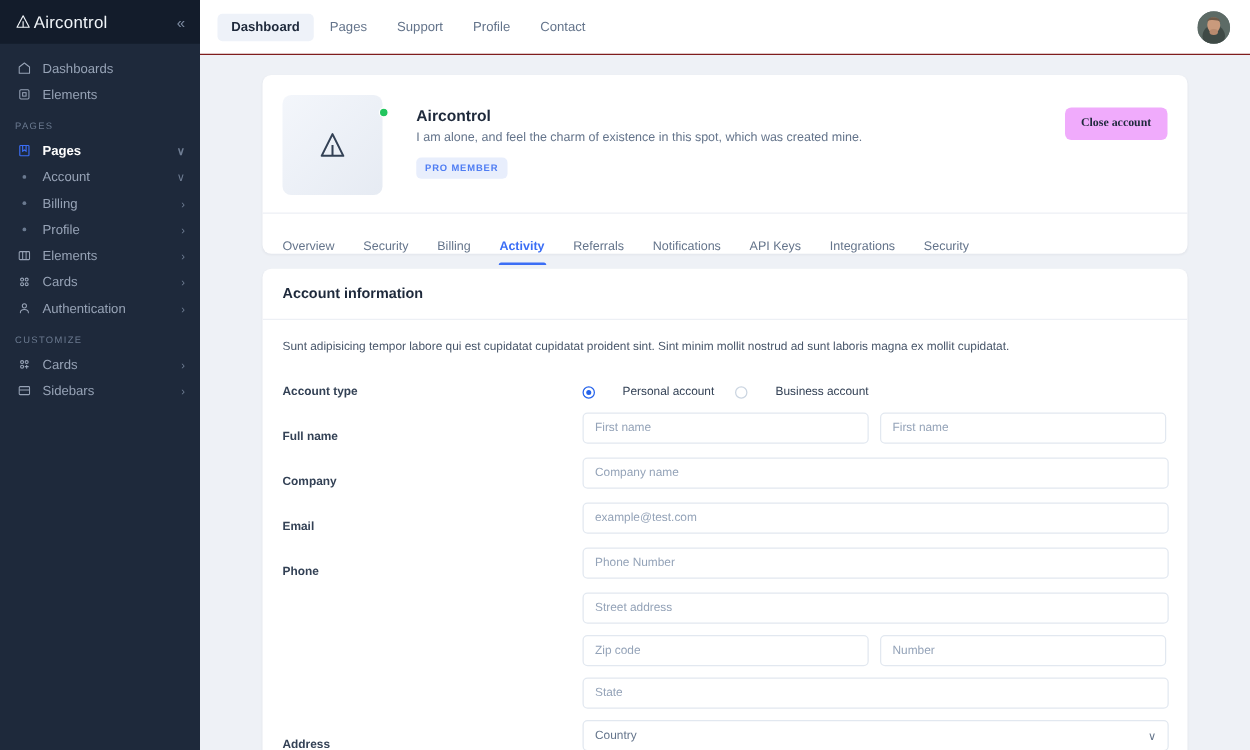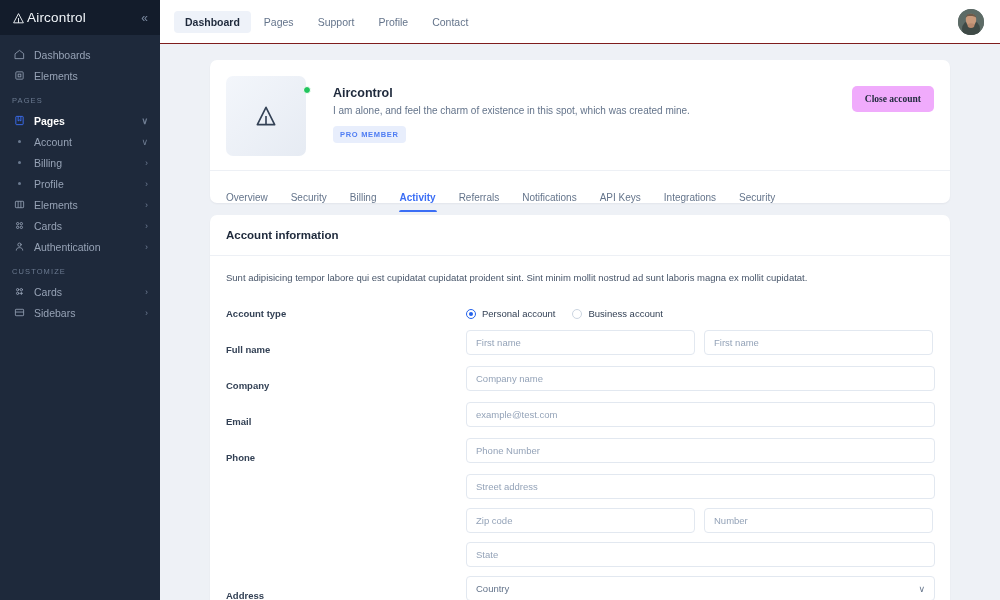--- a/index.html
+++ b/index.html
@@ -184,7 +184,7 @@
   .field.select .chev { color: #64748b; font-size: 9px; }
 
   .radios { display: flex; align-items: center; gap: 17px; padding-top: 4px; }
-  .radio { display: flex; align-items: center; font-size: 9.5px; color: #334155; cursor: pointer; }
+  .radio { display: flex; align-items: center; font-size: 9.5px; color: #334155; cursor: pointer; gap: 16px; }
   .radio .dotbox {
     width: 10px; height: 10px; border-radius: 50%;
     border: 1.5px solid #cbd5e1; margin-right: 6px;

